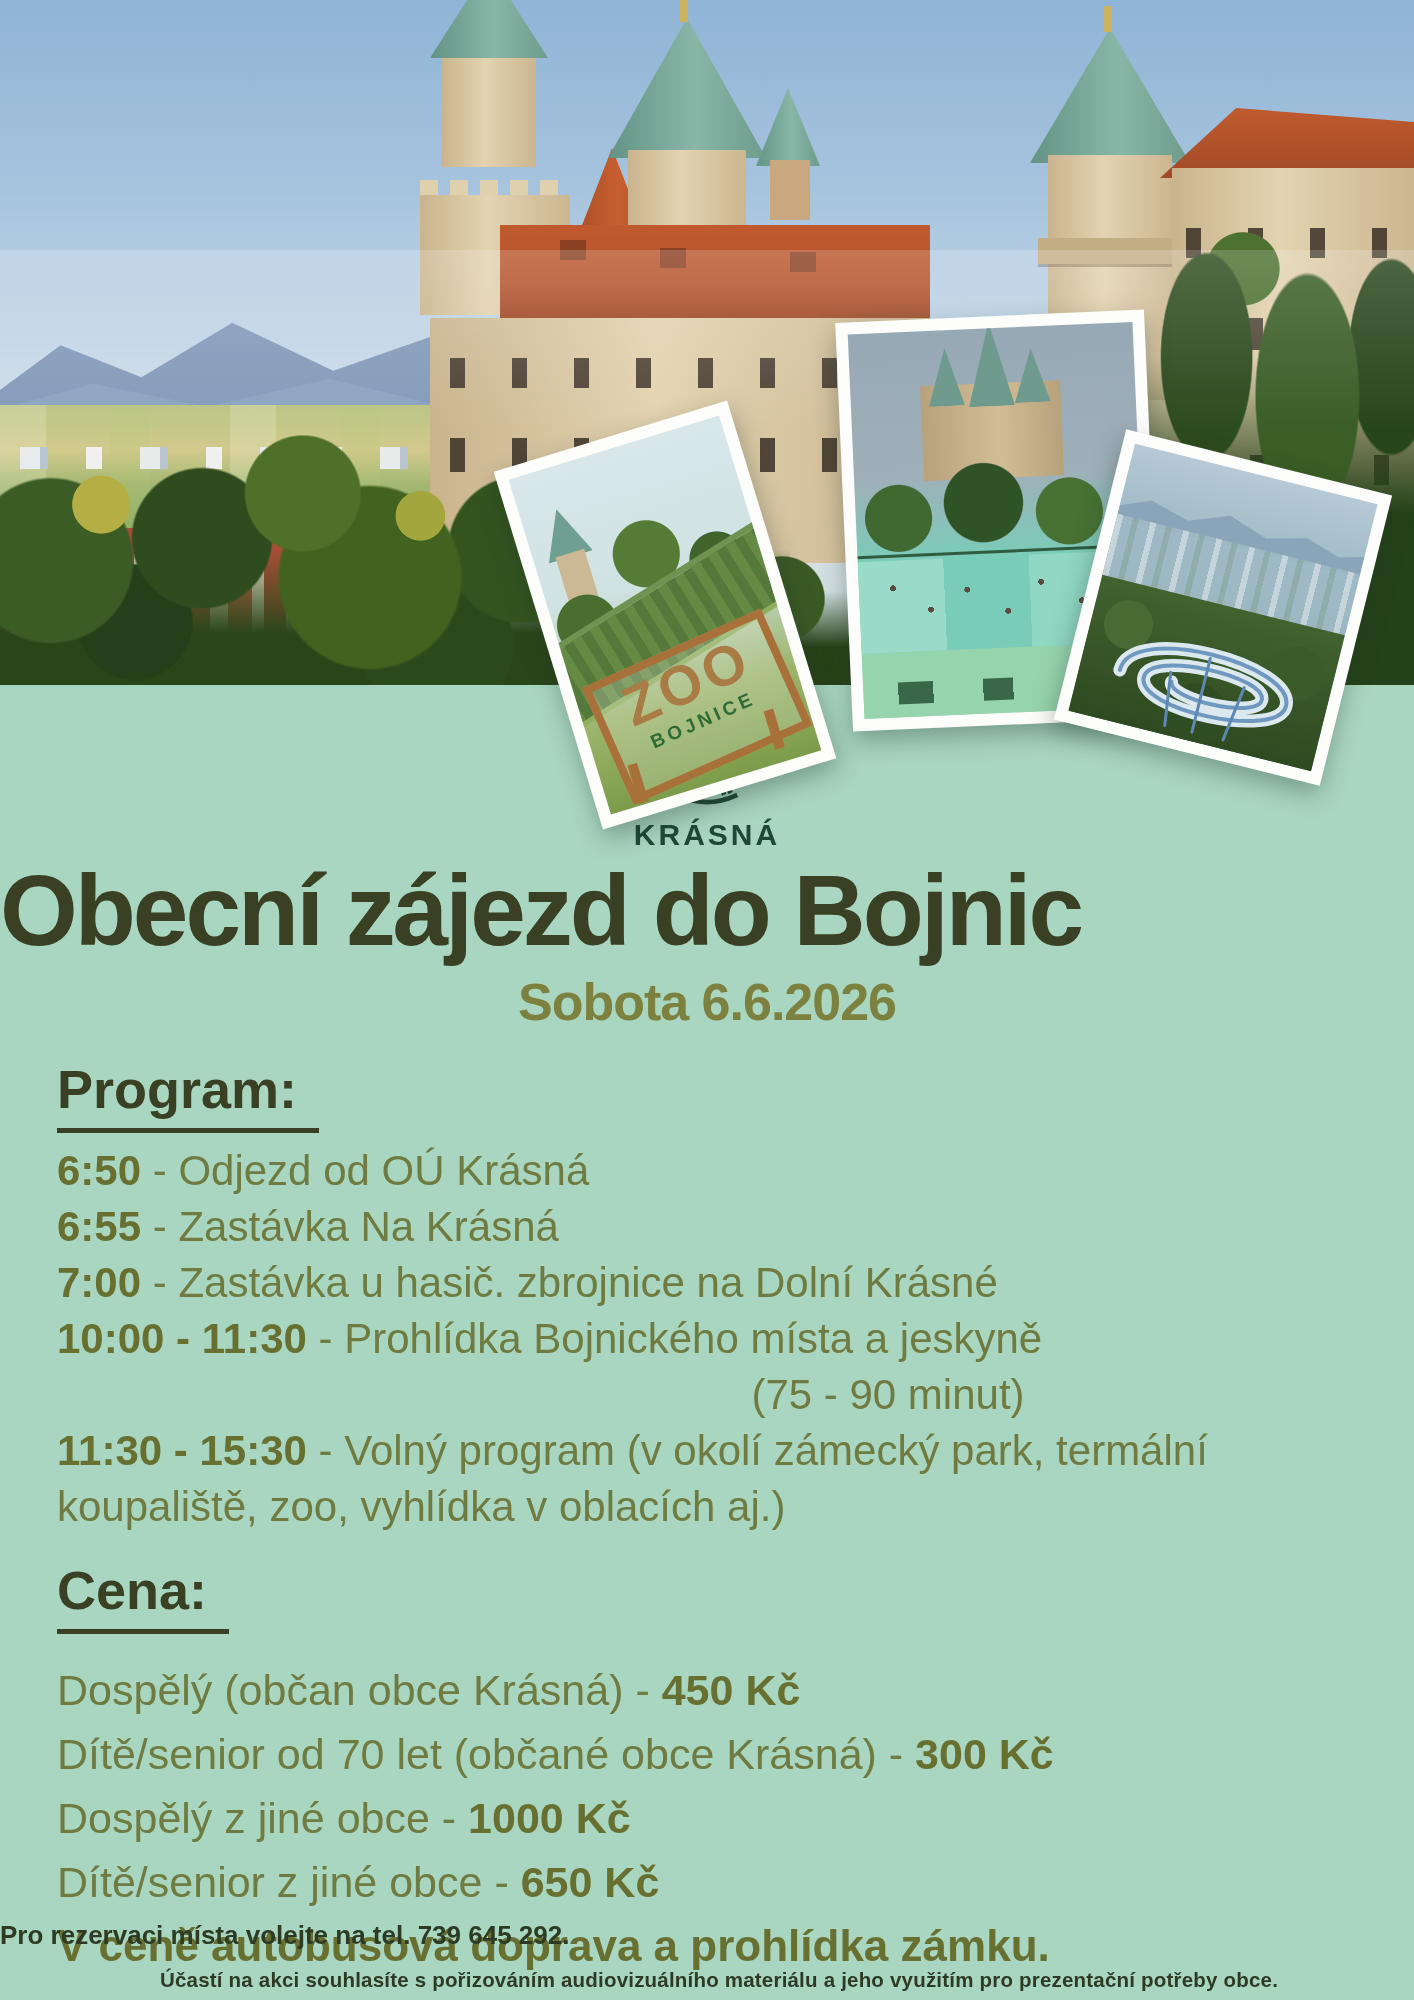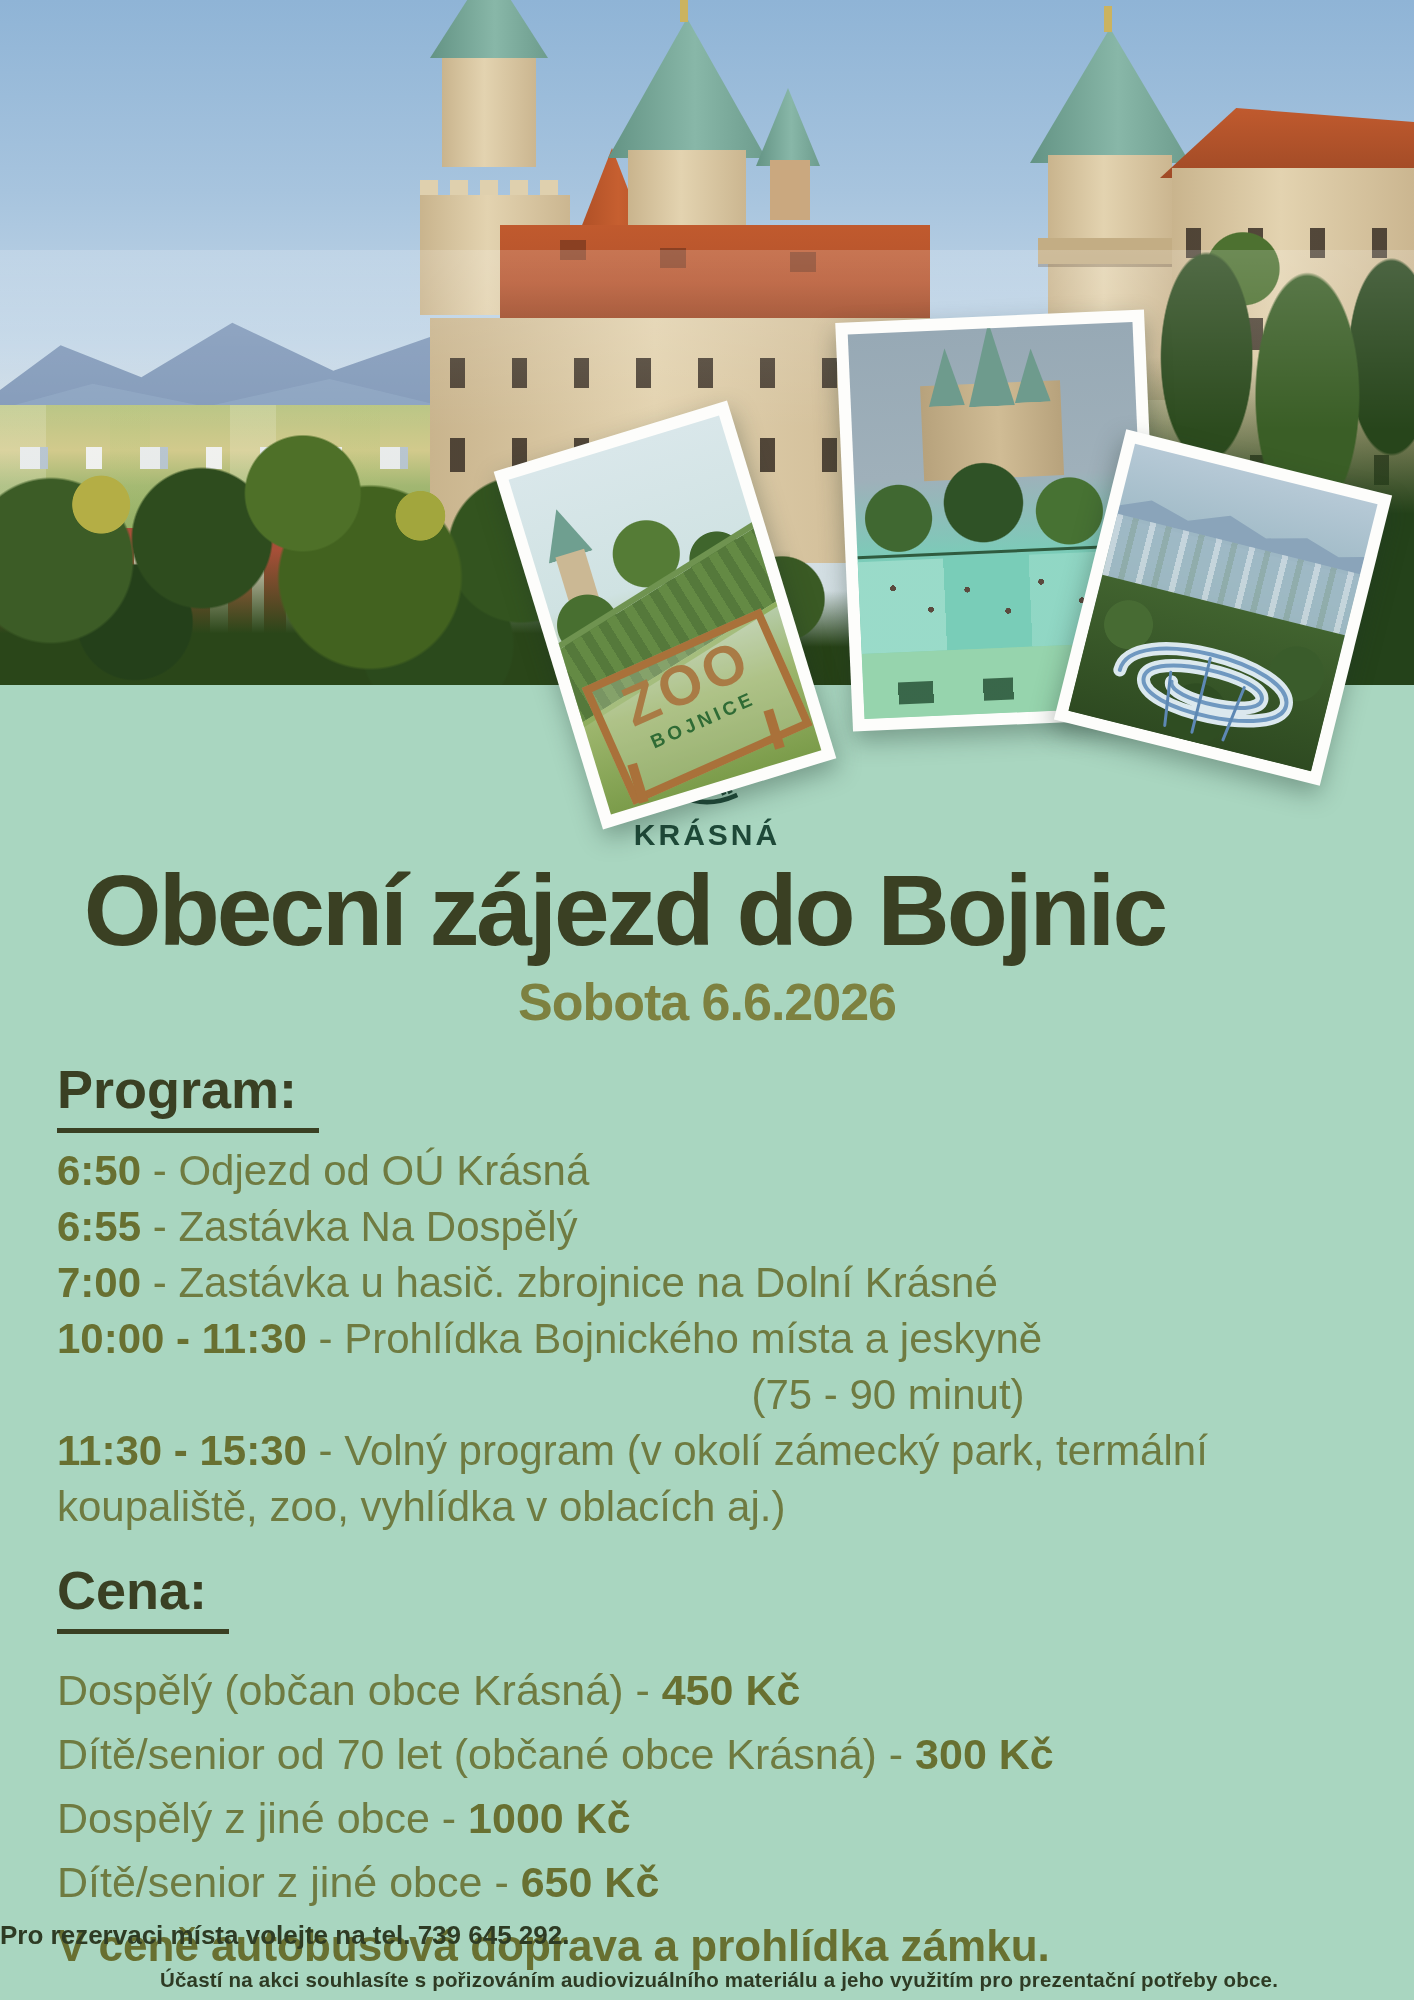--- a/index.html
+++ b/index.html
@@ -160,7 +160,7 @@
   .logo-text { margin-top:2px; font-weight:bold; font-size:30px; letter-spacing:3px; color:#1e4938; }
 
   
-  .title { left:0; top:856px; width:1165px; text-align:right;
+  .title { left:0; top:856px; width:1165px; text-align:left;
            font-weight:bold; font-size:100px; letter-spacing:-3px; color:#3a4023; line-height:1.08; }
   .subtitle { left:0; top:972px; width:1414px; text-align:center;
            font-weight:bold; font-size:52px; letter-spacing:-1px; color:#7d8140; }

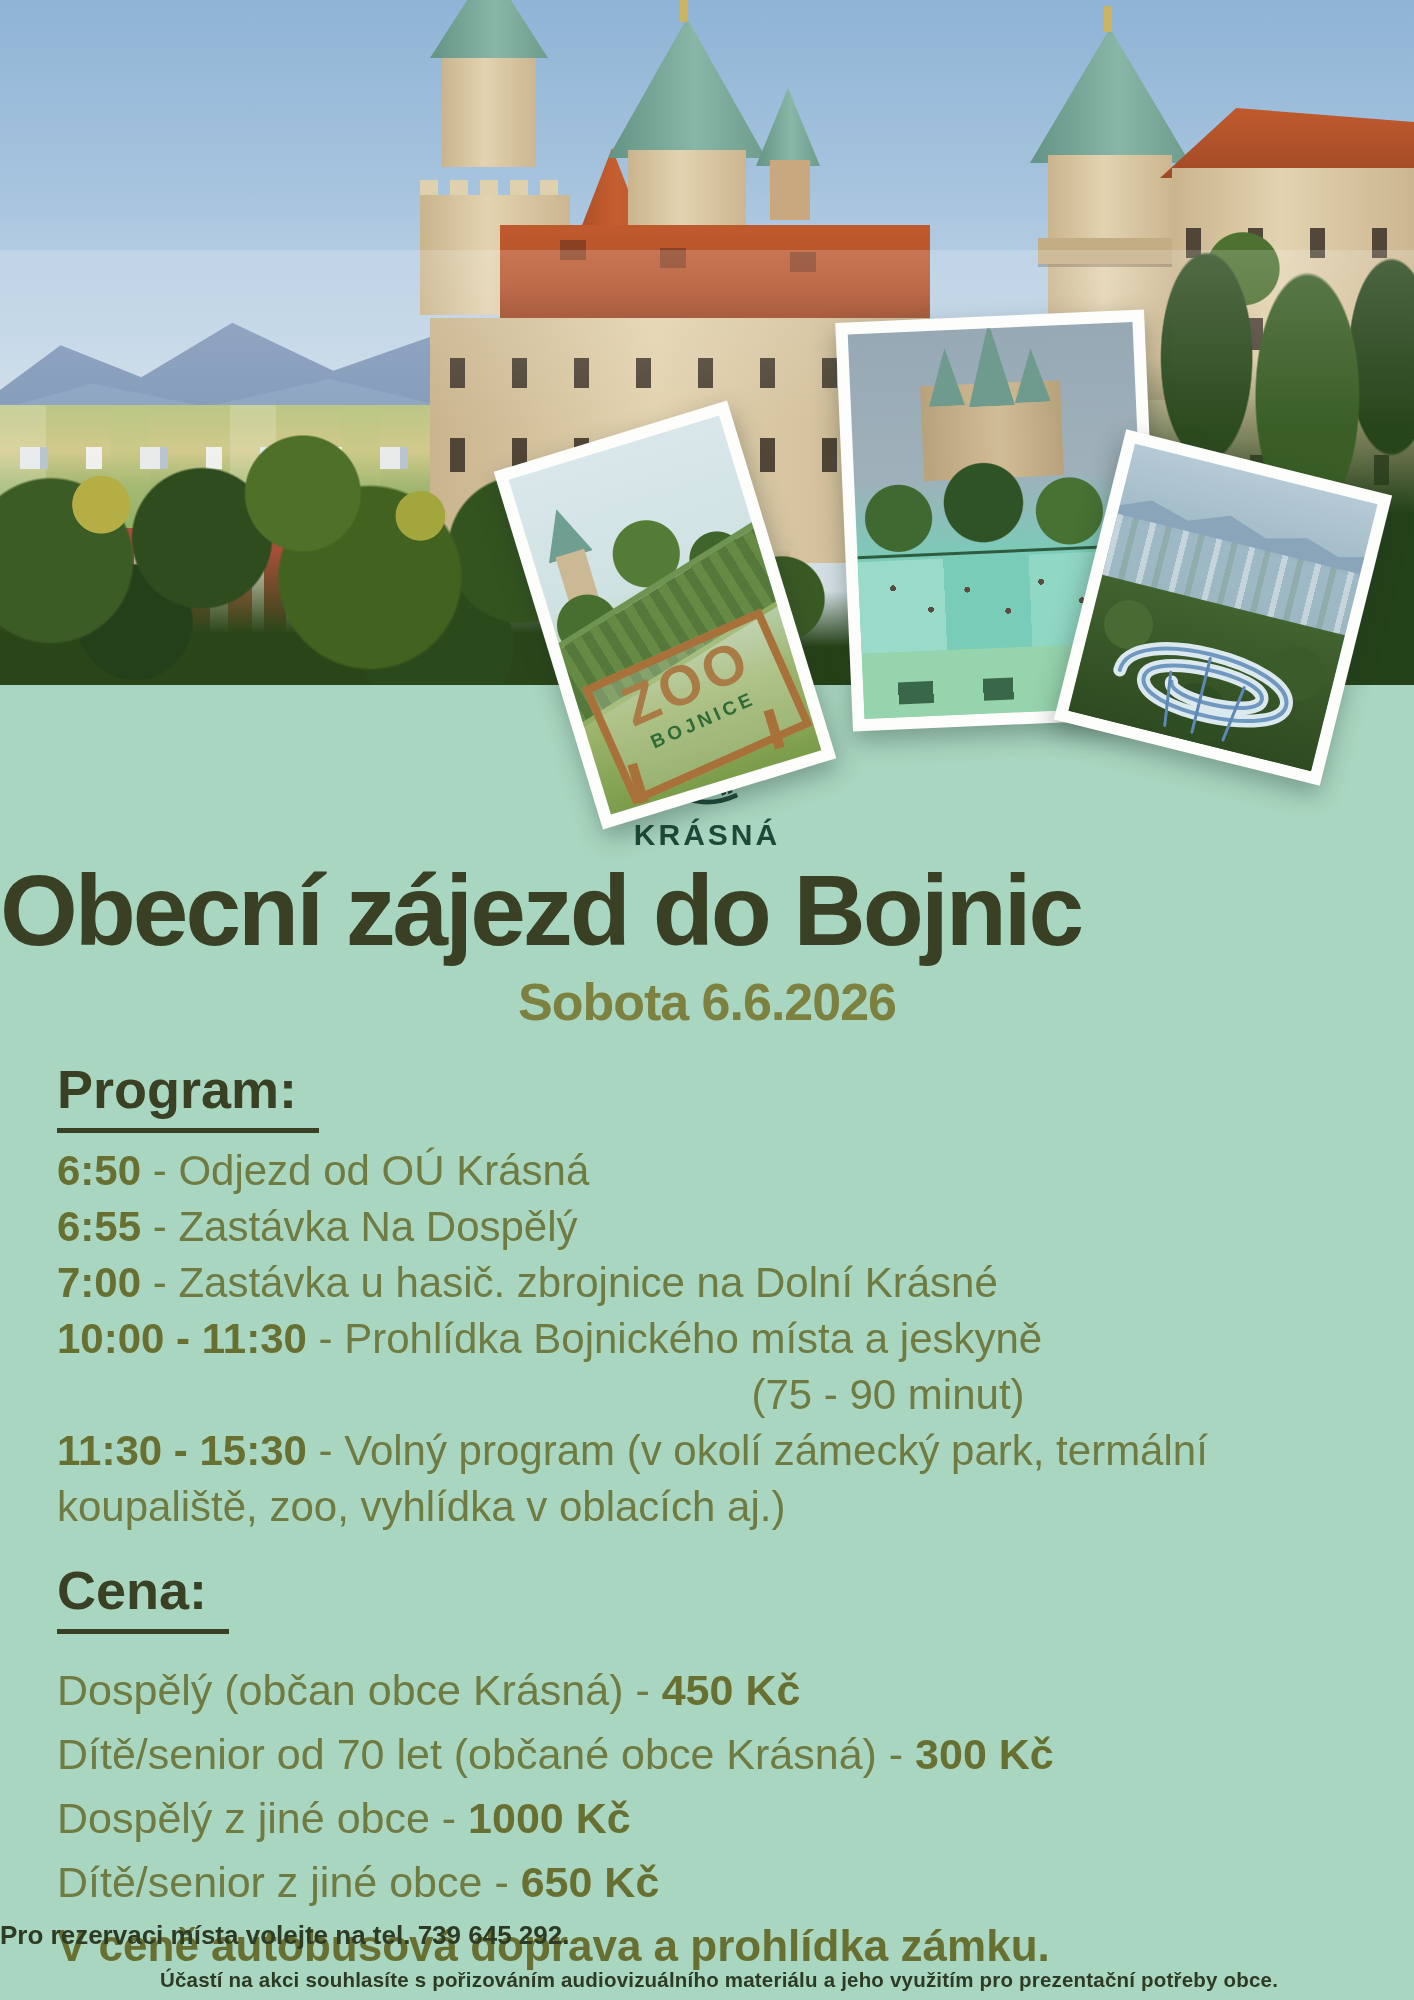--- a/index.html
+++ b/index.html
@@ -298,7 +298,7 @@
     <div><span class="heading">Program: </span></div>
 
     <div class="pline"><span class="t">6:50</span><span> - Odjezd od OÚ Krásná</span></div>
-    <div class="pline"><span class="t">6:55</span><span> - Zastávka Na Dospělý</span></div>
+    <div class="pline"><span class="t">6:55</span><span> - Zastávka Na Krásná</span></div>
     <div class="pline"><span class="t">7:00</span><span> - Zastávka u hasič. zbrojnice na Dolní Krásné</span></div>
     <div class="pline"><span class="t">10:00 - 11:30</span><span> - Prohlídka Bojnického místa a jeskyně</span></div>
     <div class="pnote">(75 - 90 minut)</div>

